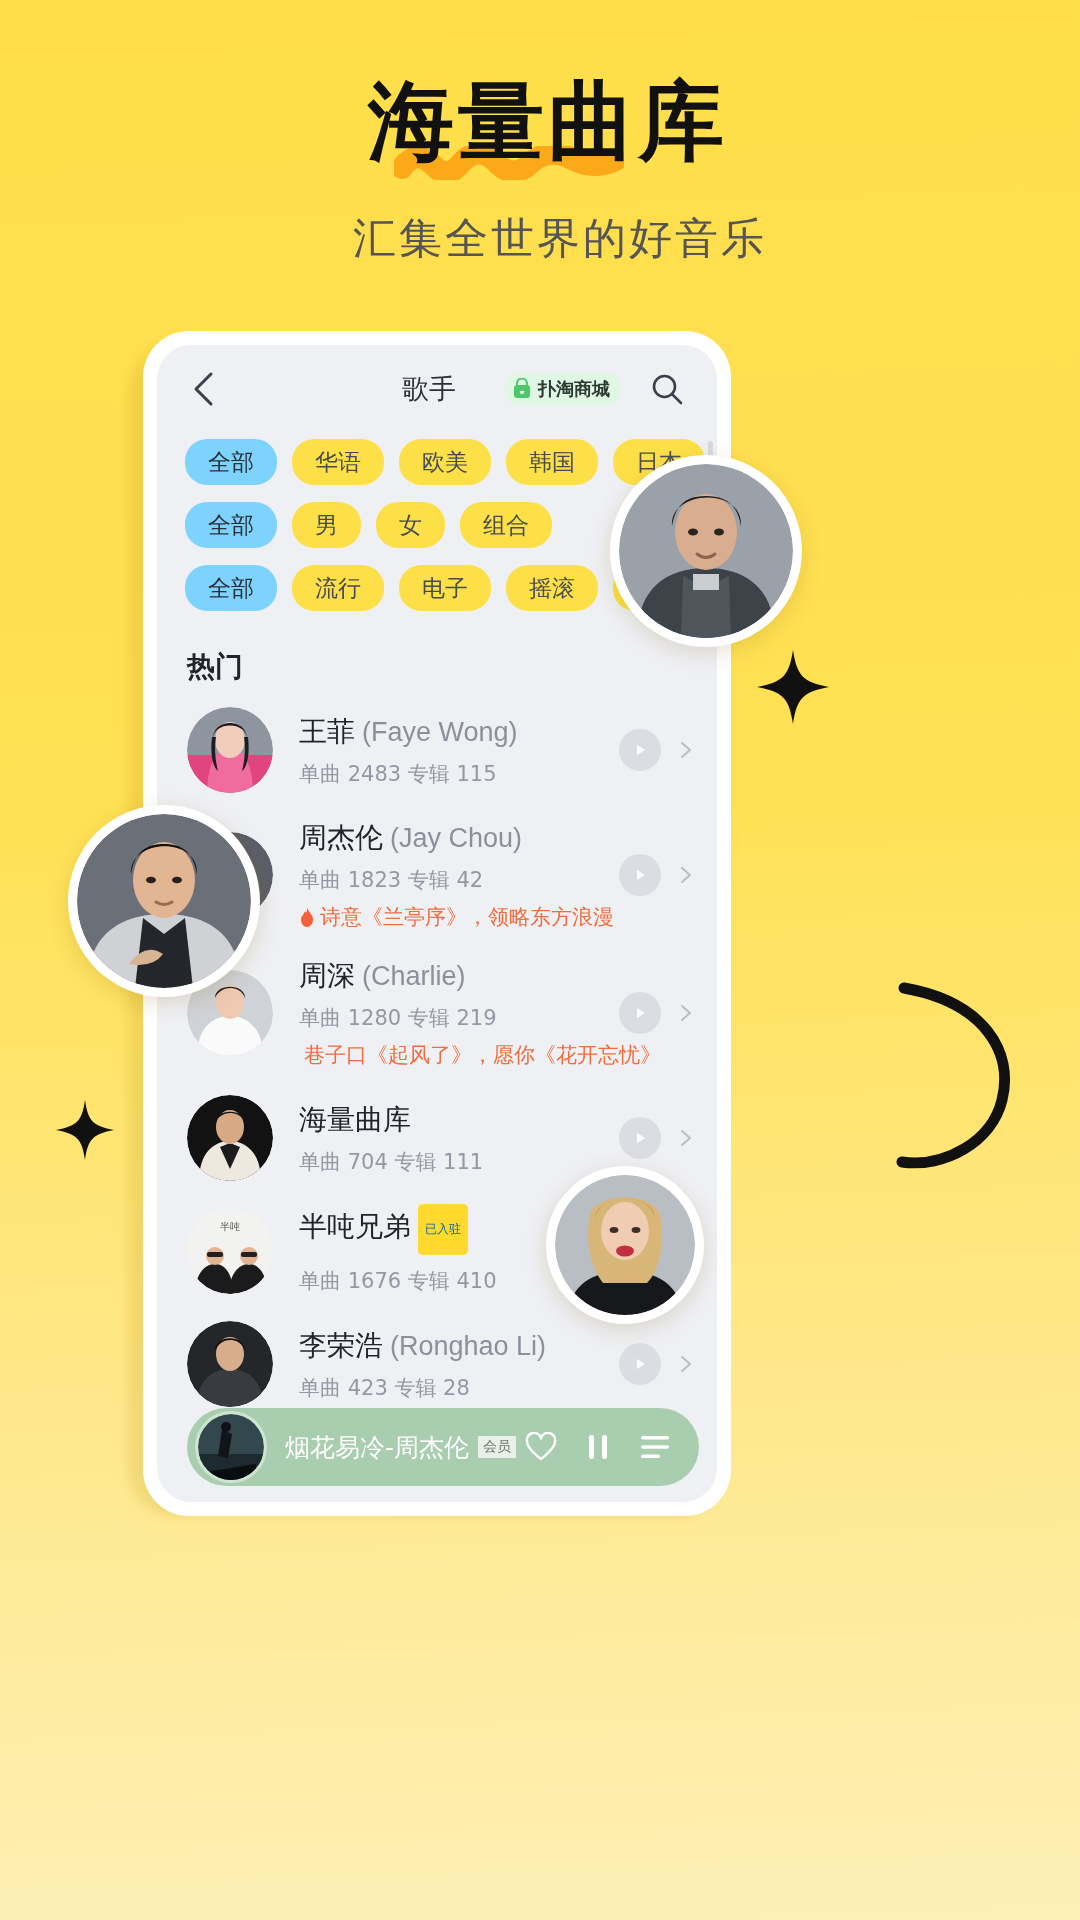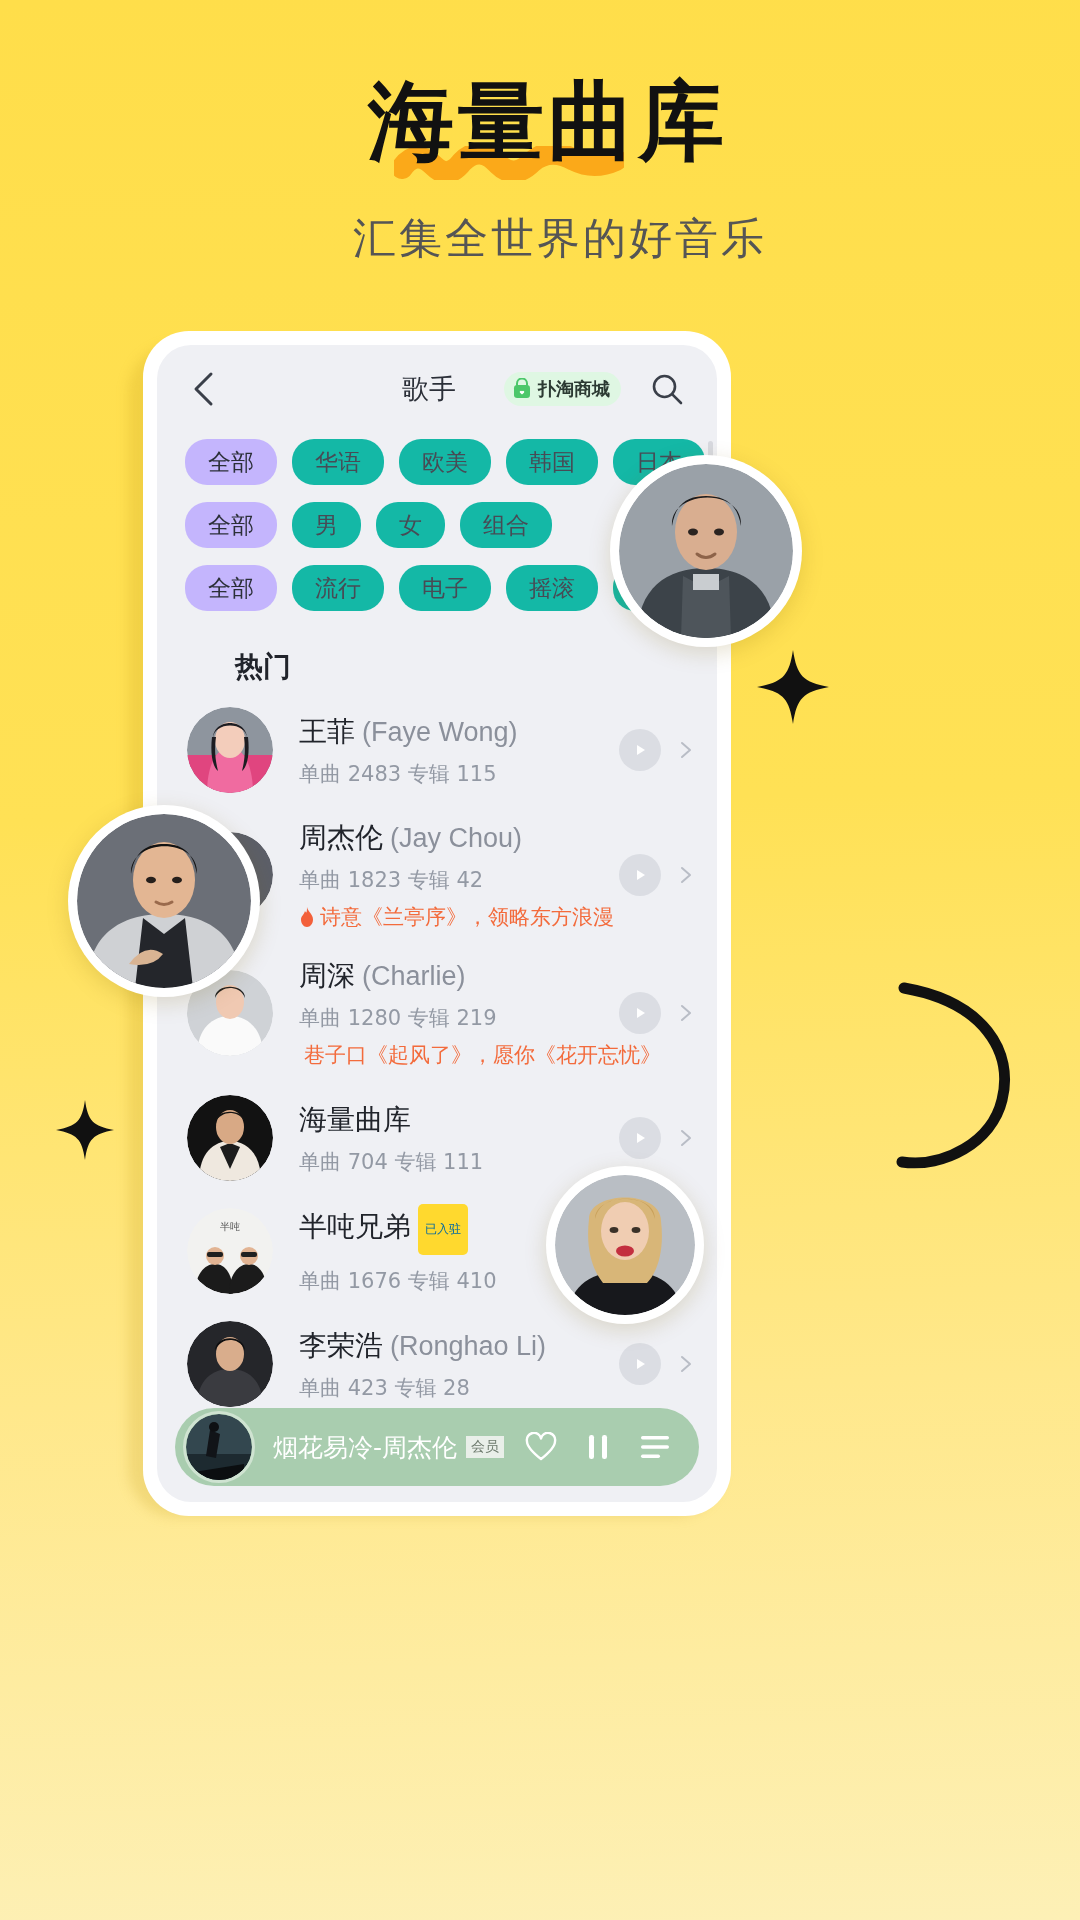--- a/index.html
+++ b/index.html
@@ -119,7 +119,7 @@
     font-family: "DejaVu Sans", sans-serif;
     flex: none;
   }
-  .chip.active { background: #c4b5fd; color: #2b2f38; }
+  .chip.active { background: #7dd3fc; color: #2b2f38; }
 
   
   .section-title {

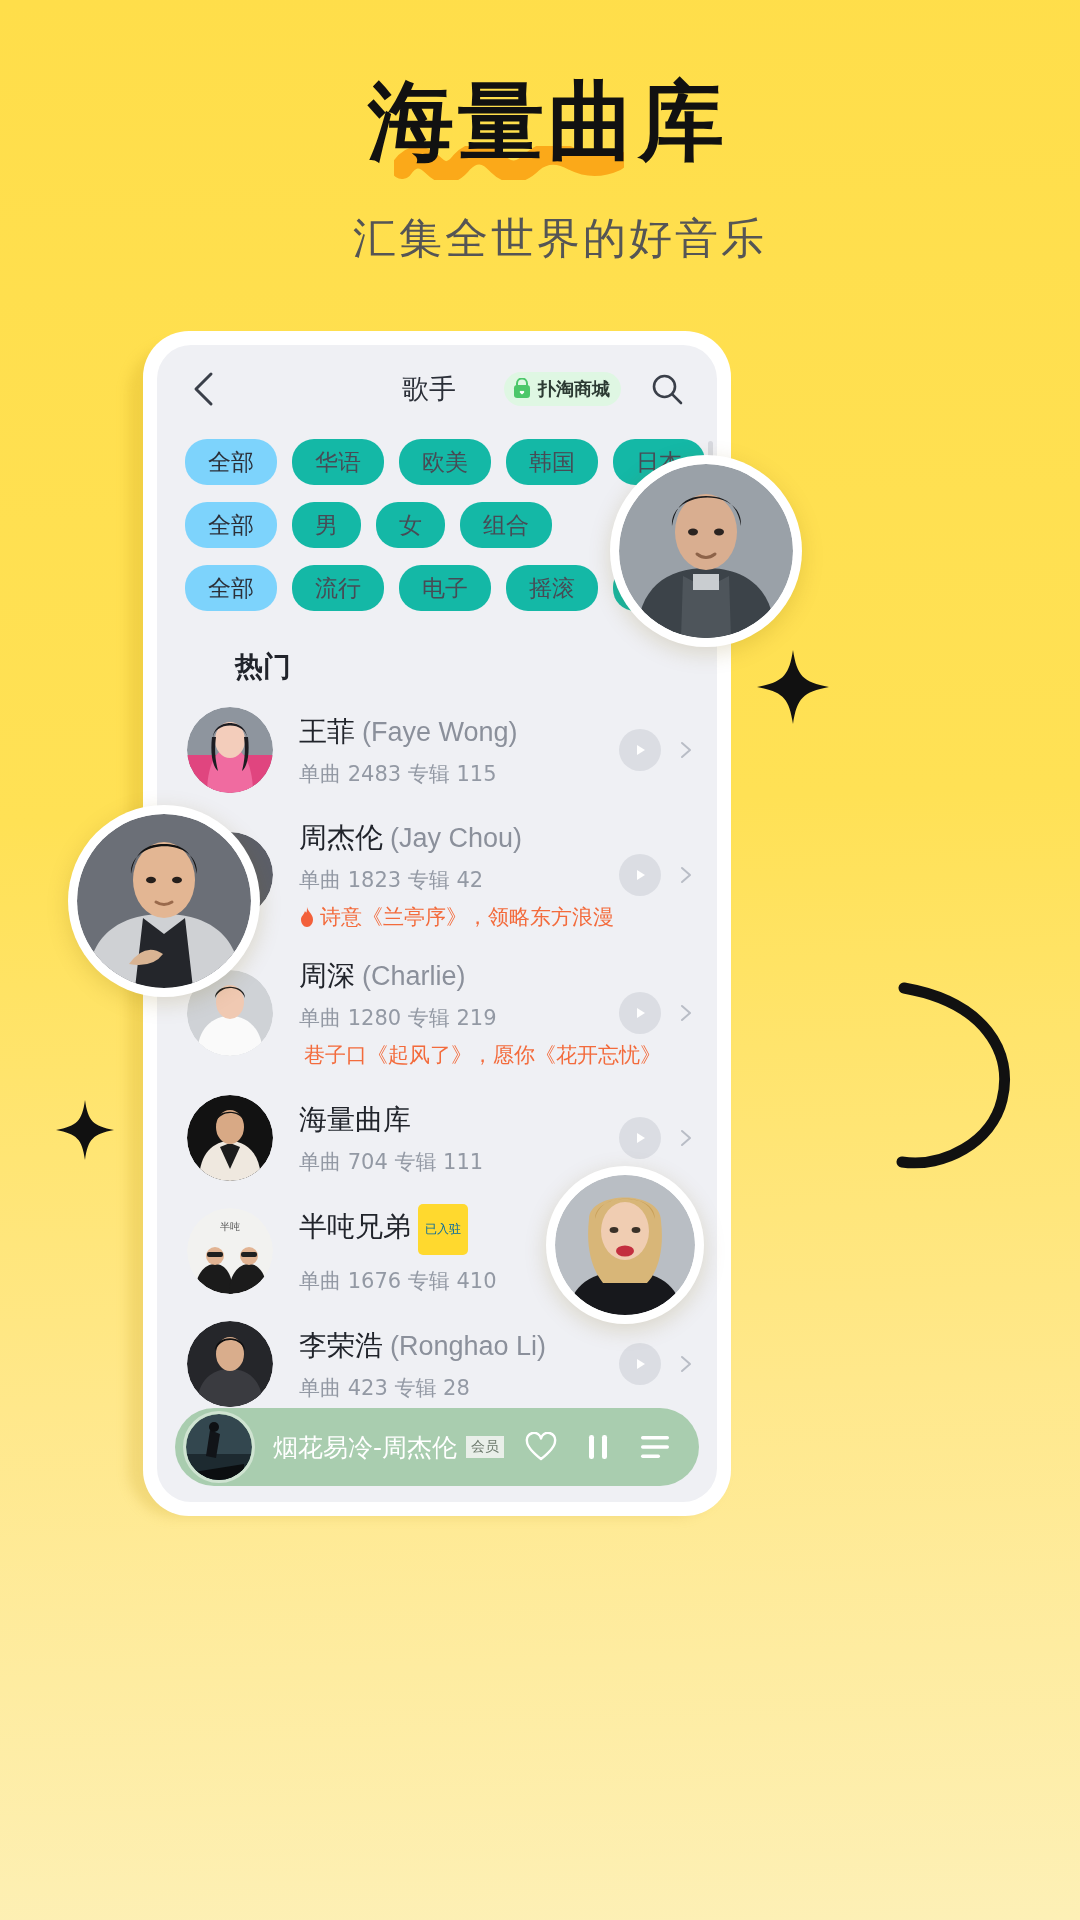--- a/index.html
+++ b/index.html
@@ -109,7 +109,7 @@
   .chips { padding: 6px 0 4px 28px; }
   .chip-row { display: flex; gap: 15px; margin-bottom: 17px; white-space: nowrap; }
   .chip {
-    background: #14b8a6;
+    background: #fde047;
     color: #474b55;
     border-radius: 22px;
     padding: 0 23px;

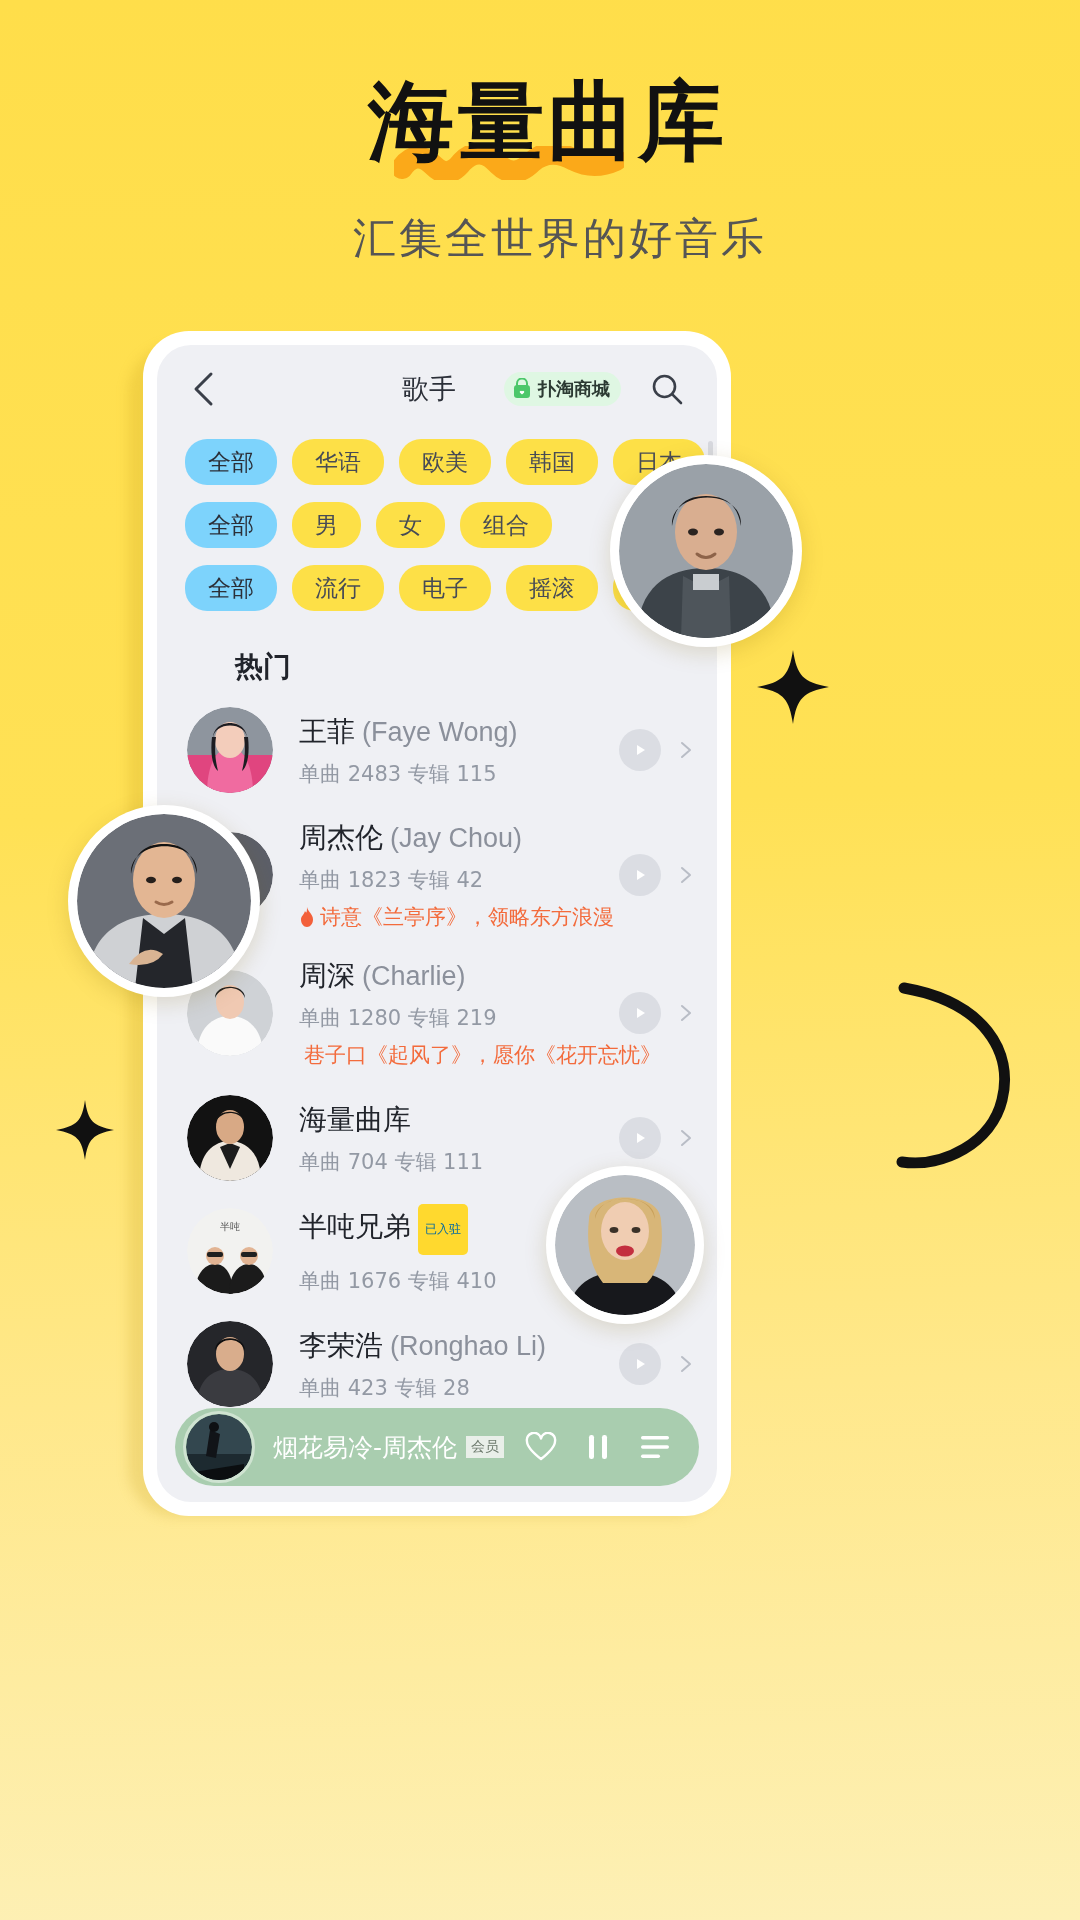--- a/index.html
+++ b/index.html
@@ -128,7 +128,6 @@
     color: #21242b;
     padding: 16px 0 8px 30px;
     font-family: "DejaVu Sans", sans-serif;
-    margin-left: 48px;
   }
 
   

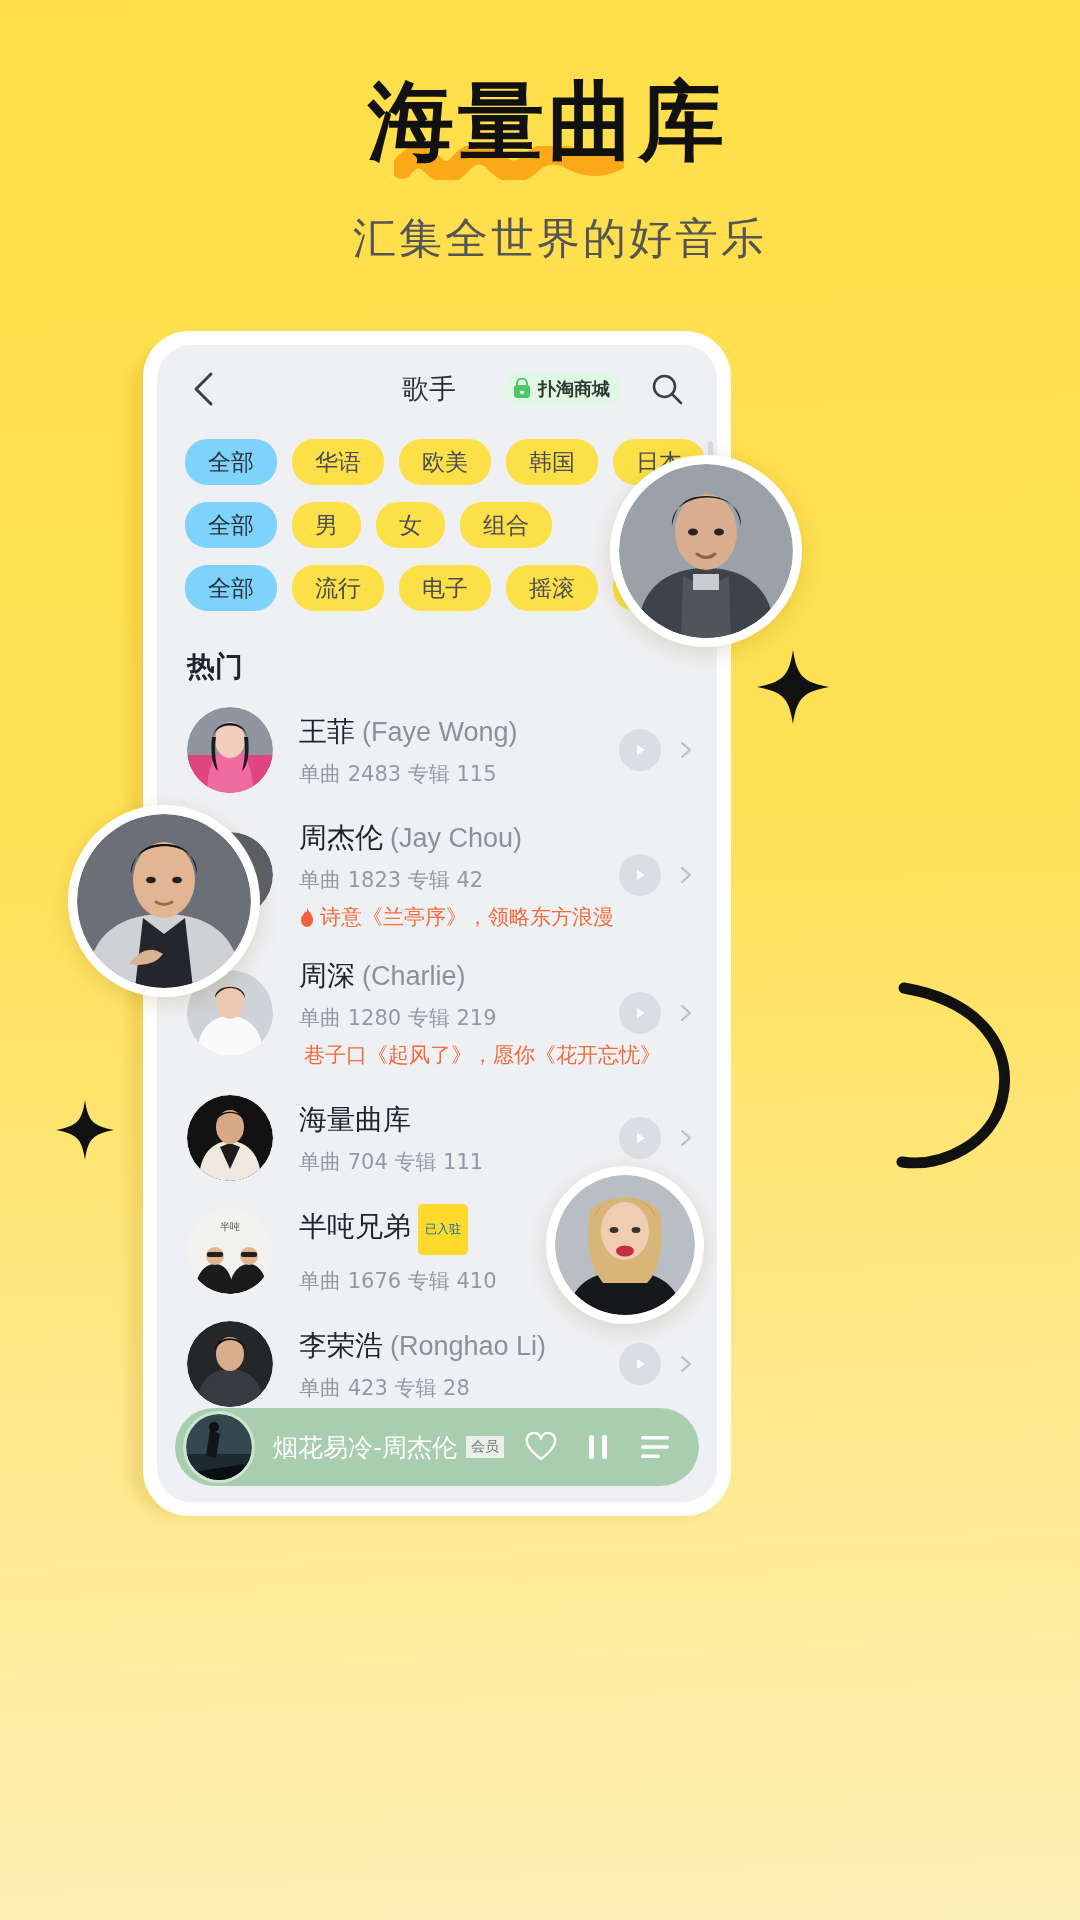--- a/index.html
+++ b/index.html
@@ -174,7 +174,7 @@
   
   .player {
     position: absolute;
-    left: 18px; right: 18px; bottom: 16px;
+    left: 30px; right: 18px; bottom: 16px;
     height: 78px;
     background: #A9CDAF;
     border-radius: 40px;

